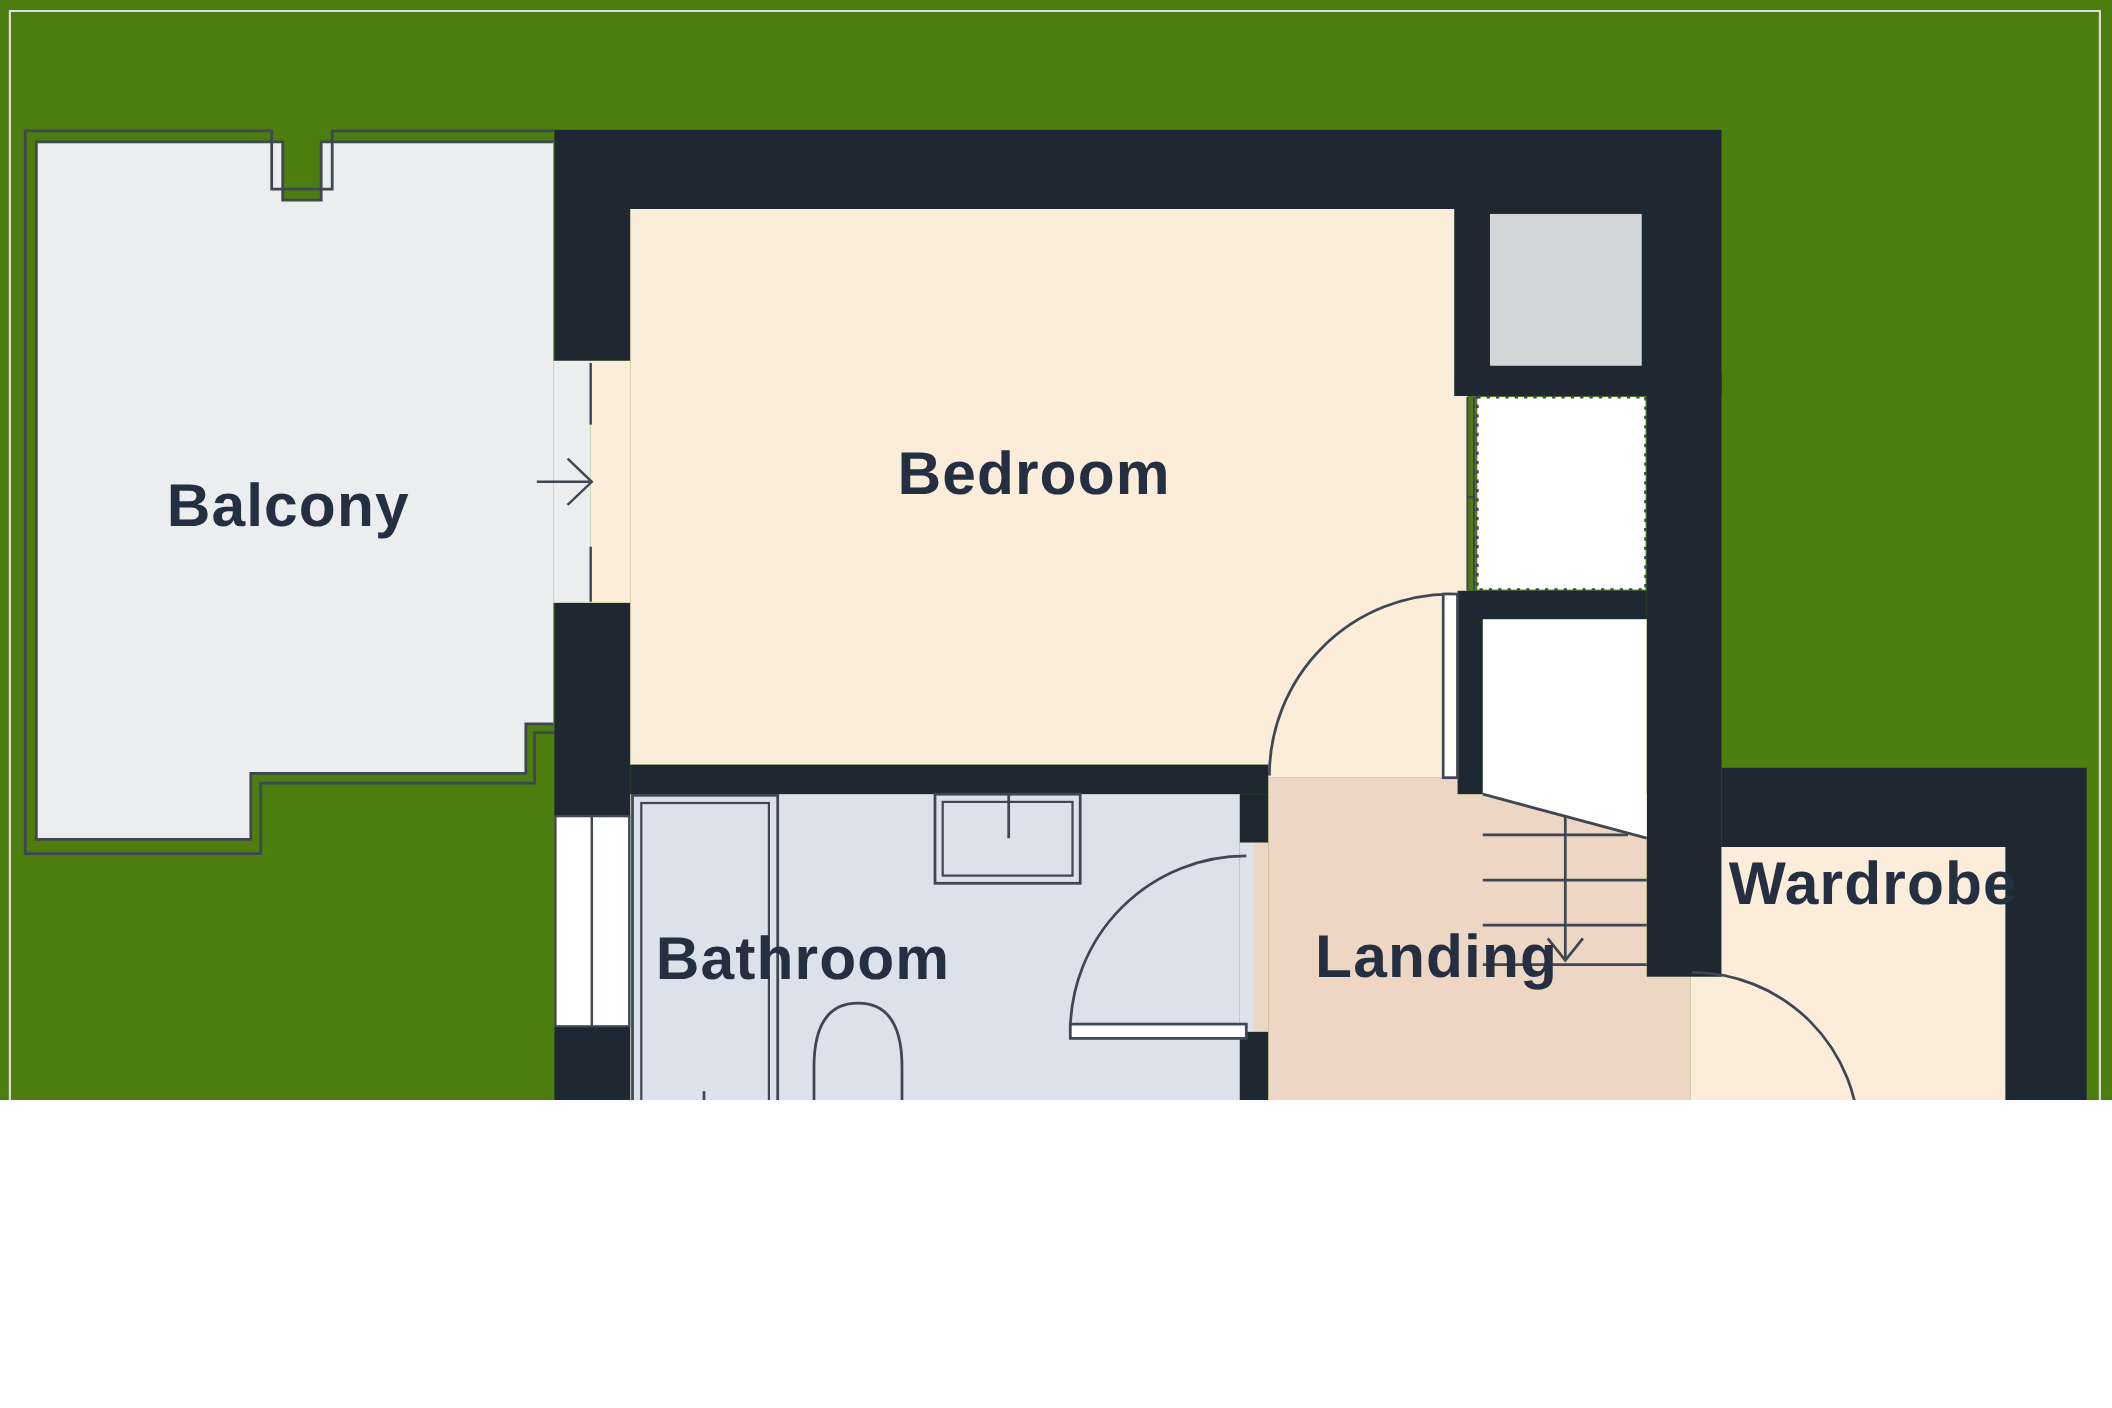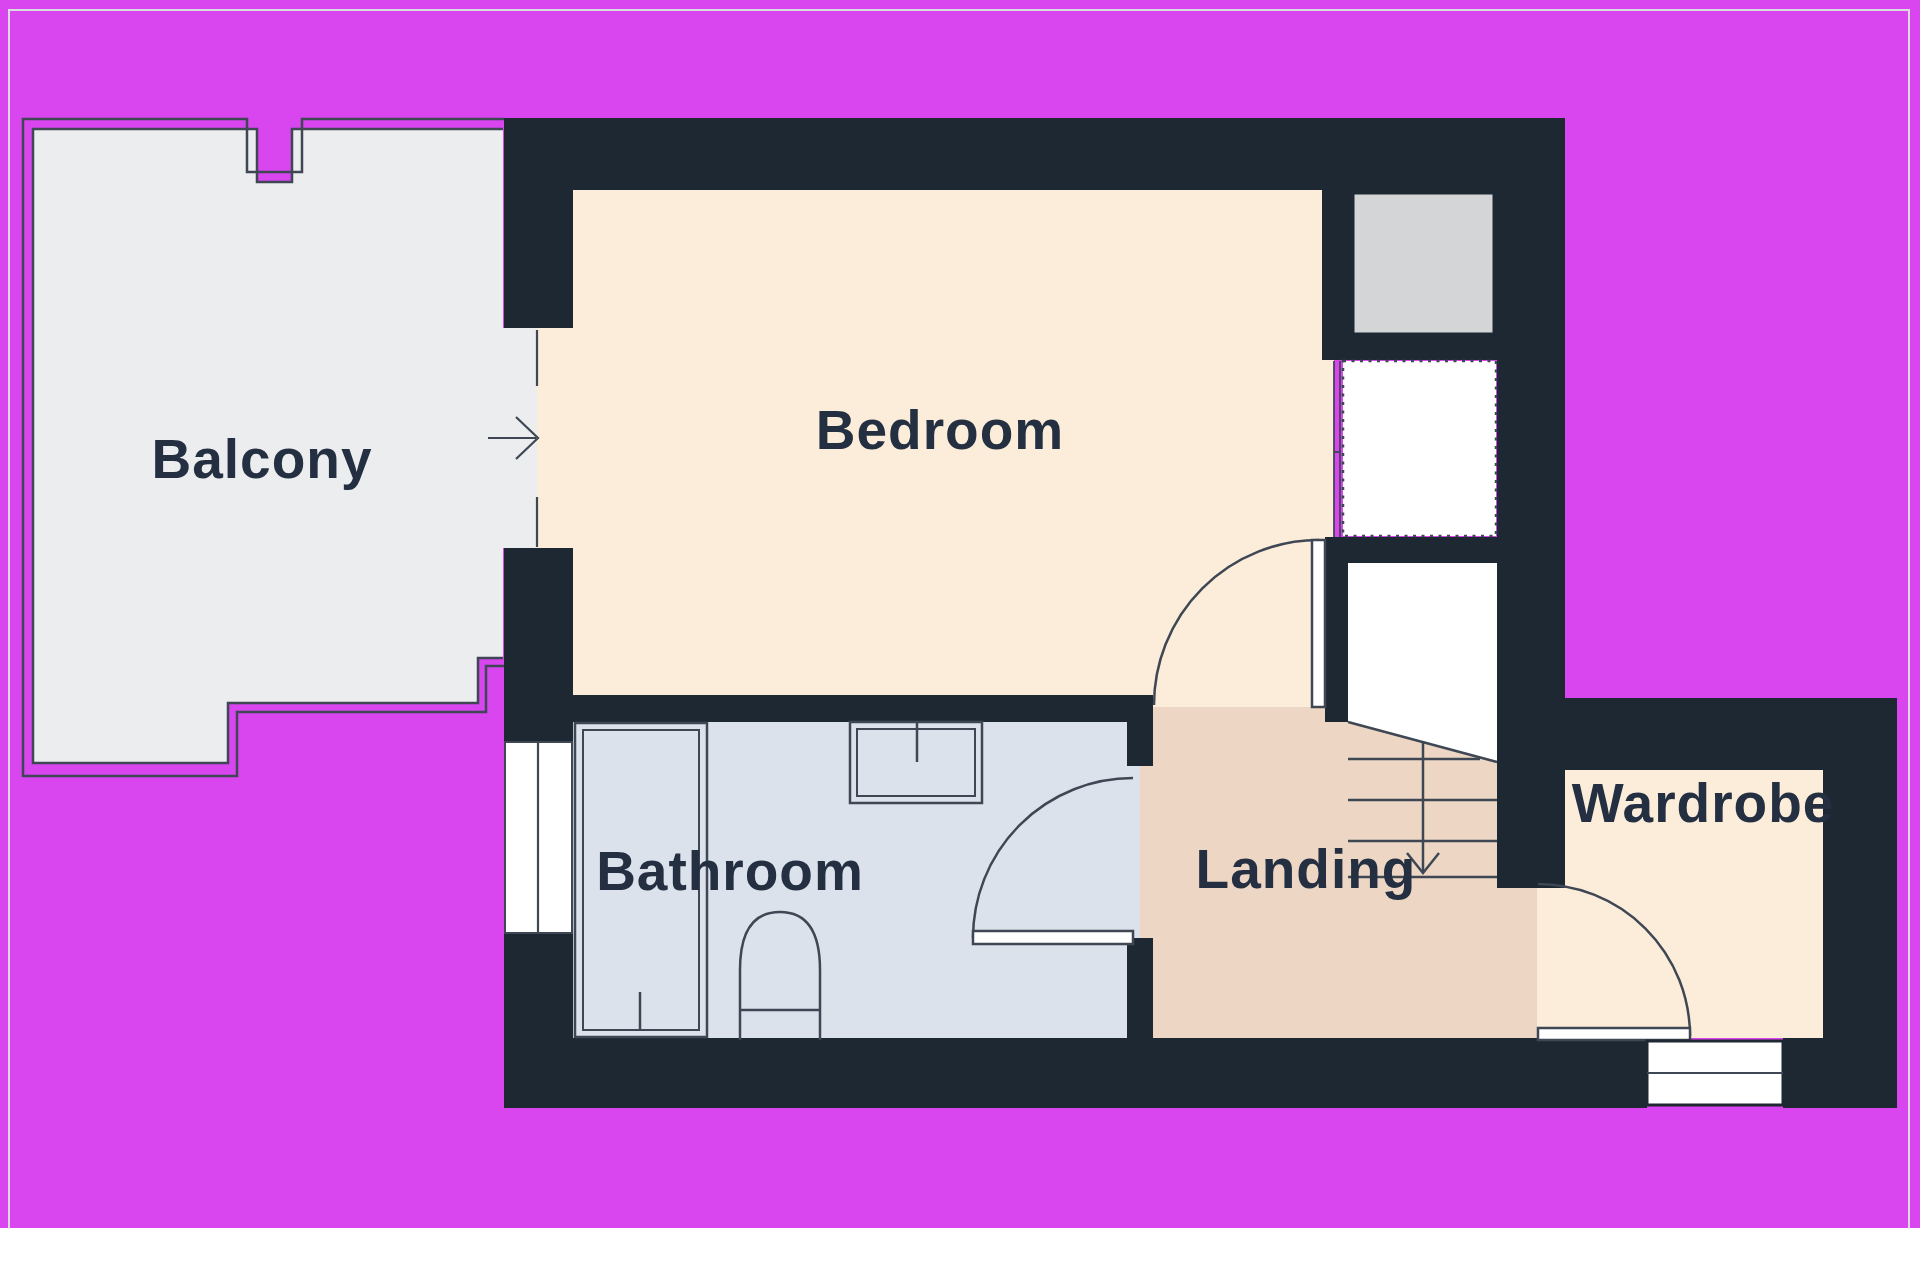--- a/index.html
+++ b/index.html
@@ -3,7 +3,7 @@
 <meta charset="utf-8">
 <style>
   html,body{margin:0;padding:0;background:#ffffff;}
-  .stage{width:1920px;height:1228px;position:relative;background:#d946ef;overflow:hidden;}
+  .stage{width:1920px;height:1000px;position:relative;background:#4d7c0f;overflow:hidden;}
   svg{display:block;}
   text{font-family:"Liberation Sans", sans-serif;font-weight:700;font-size:55px;letter-spacing:1px;}
 </style>

